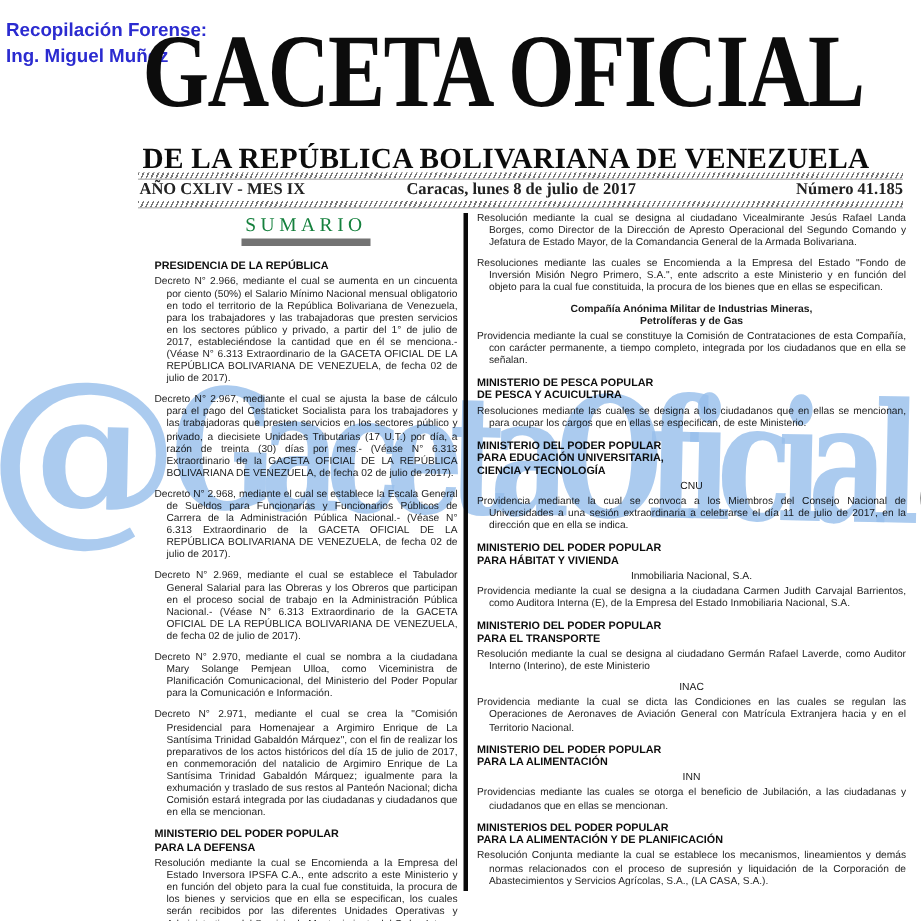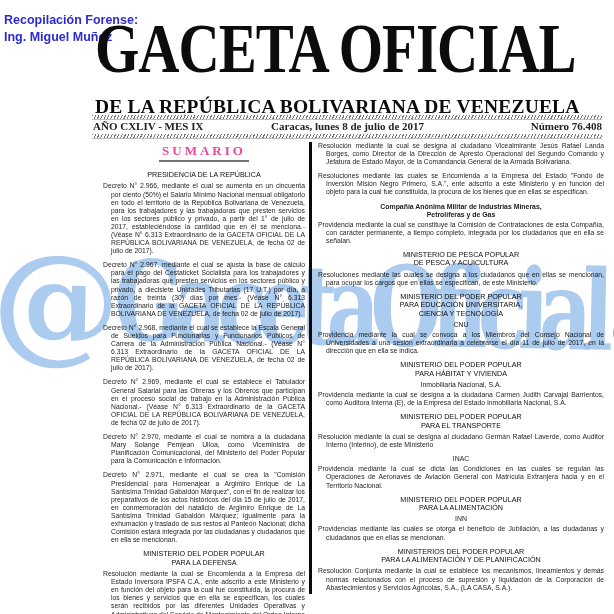--- a/index.html
+++ b/index.html
@@ -77,7 +77,7 @@
   <div class="dateline">
     <span>AÑO CXLIV - MES IX</span>
     <span class="center">Caracas, lunes 8 de julio de 2017</span>
-    <span>Número 76.408</span>
+    <span>Número 41.185</span>
   </div>
   <div class="rule rule-bottom"></div>
 

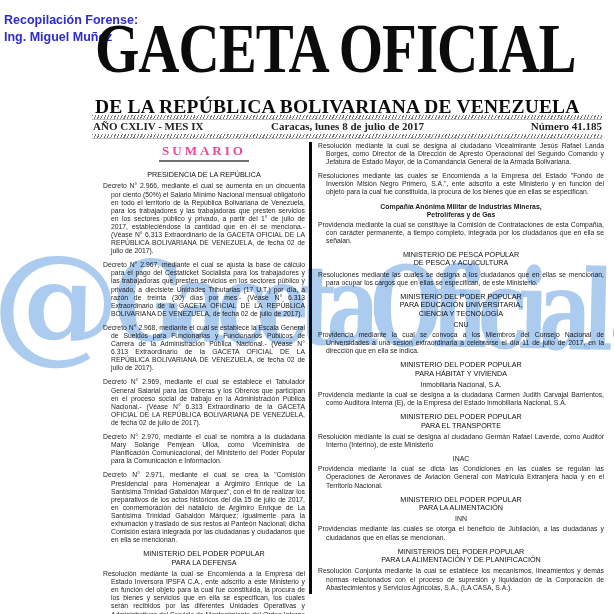--- a/index.html
+++ b/index.html
@@ -45,8 +45,8 @@
   .divider{position:absolute;left:309px;top:142px;width:3px;height:452px;background:#0a0a0a;z-index:1;}
 
   .sumario-wrap{text-align:center;margin-bottom:9px;}
-  .sumario{display:inline-block;font-family:"Liberation Serif", serif;font-weight:bold;
-           font-size:13px;letter-spacing:3px;color:#ec4899;border-bottom:2px solid #737373;
+  .sumario{display:inline-block;font-family:"Liberation Serif", serif;font-weight:normal;
+           font-size:13px;letter-spacing:3px;color:#15803d;border-bottom:5px solid #737373;
            padding:0 3px 1px 3px;}
 
   .sec-heading{font-size:7.2px;line-height:8.4px;font-weight:normal;text-align:center;color:#0e0e0e;

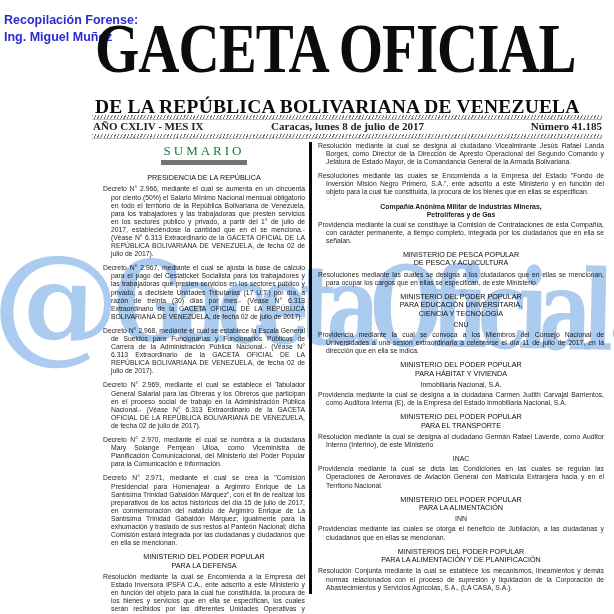--- a/index.html
+++ b/index.html
@@ -49,7 +49,7 @@
            font-size:13px;letter-spacing:3px;color:#15803d;border-bottom:5px solid #737373;
            padding:0 3px 1px 3px;}
 
-  .sec-heading{font-size:7.2px;line-height:8.4px;font-weight:normal;text-align:center;color:#0e0e0e;
+  .sec-heading{font-size:7.2px;line-height:8.4px;font-weight:bold;text-align:left;color:#0e0e0e;
                margin:4px 0 3px 0;white-space:pre-line;}
   .org-heading{font-size:6.9px;line-height:8px;font-weight:normal;text-align:center;color:#1a1a1a;
                margin:3px 0 2px 0;white-space:pre-line;}

